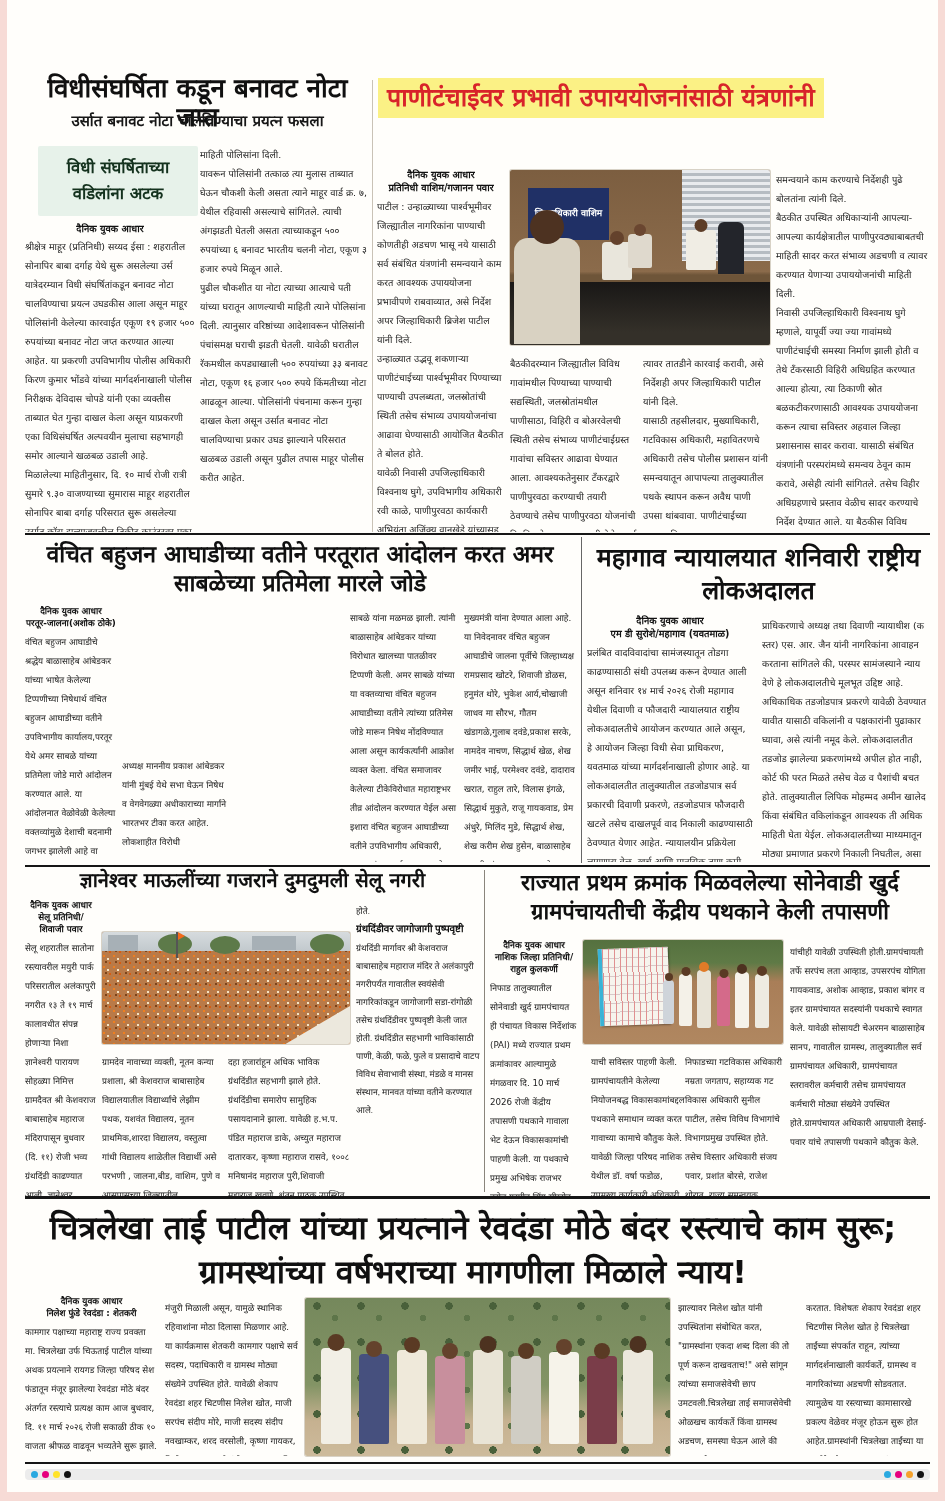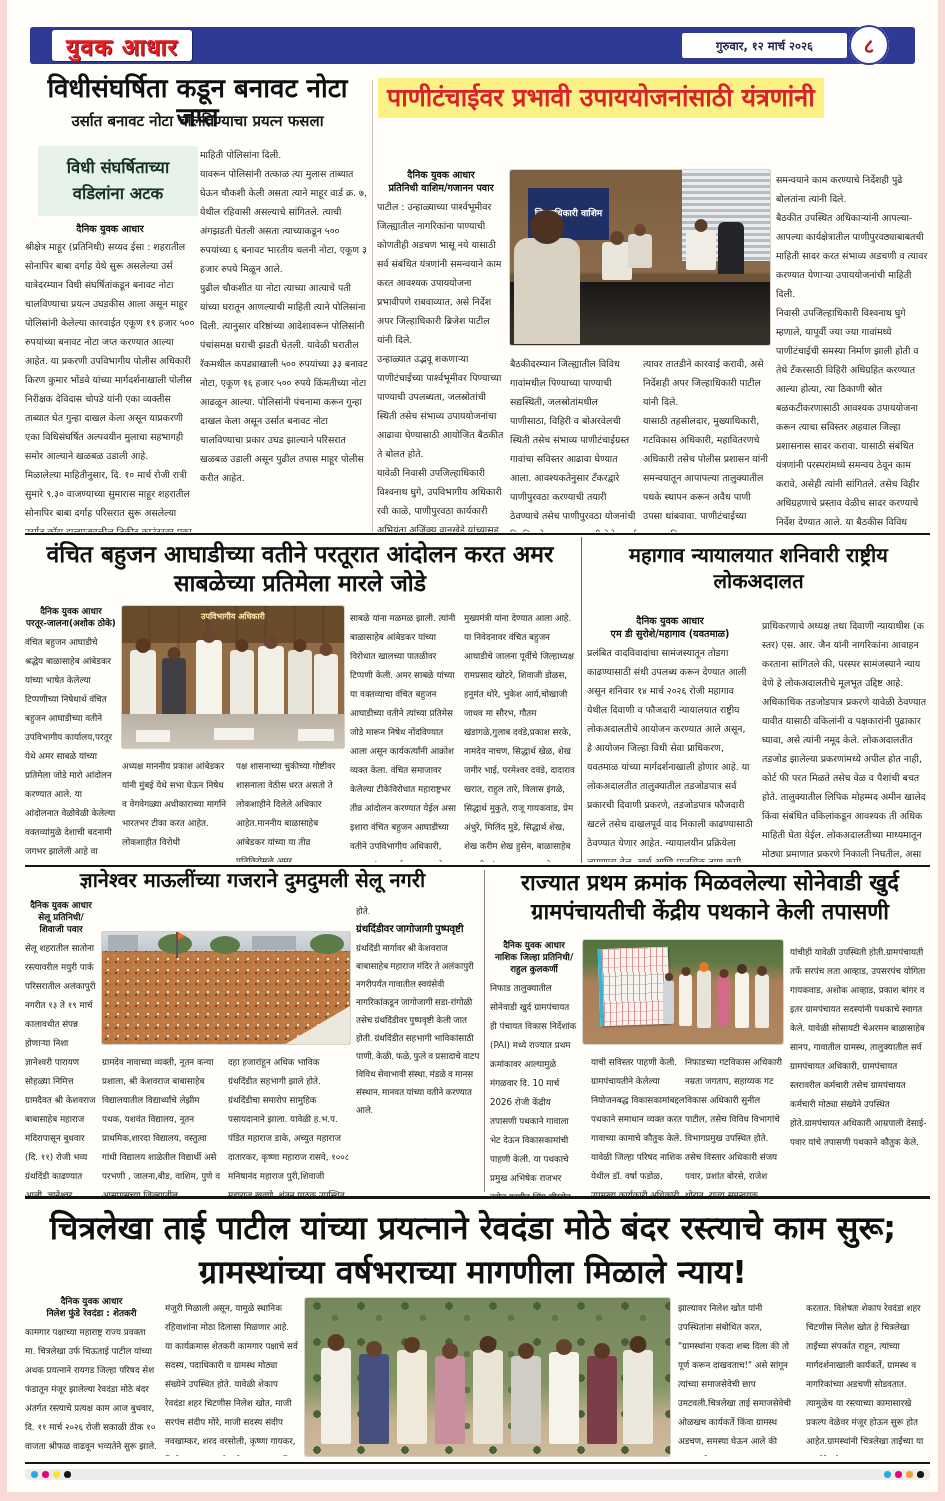--- a/index.html
+++ b/index.html
@@ -105,13 +105,6 @@
   <div class="edge" style="right:0;top:0;width:7px;height:1501px;"></div>
   <div class="edge" style="left:0;bottom:0;width:945px;height:9px;"></div>
 
-  <div class="masthead">
-    <div class="logo-box">
-      <span class="logo-text">युवक आधार</span>
-    </div>
-    <div class="date-box">गुरुवार, १२ मार्च २०२६</div>
-    <div class="page-circle">८</div>
-  </div>
 
   <div class="abs hl" style="left:25px;top:74px;width:345px;font-size:26px;">विधीसंघर्षिता कडून बनावट नोटा जप्त</div>
   <div class="abs subhl" style="left:25px;top:110px;width:345px;font-size:15px;">उर्सात बनावट नोटा चालविण्याचा प्रयत्न फसला</div>

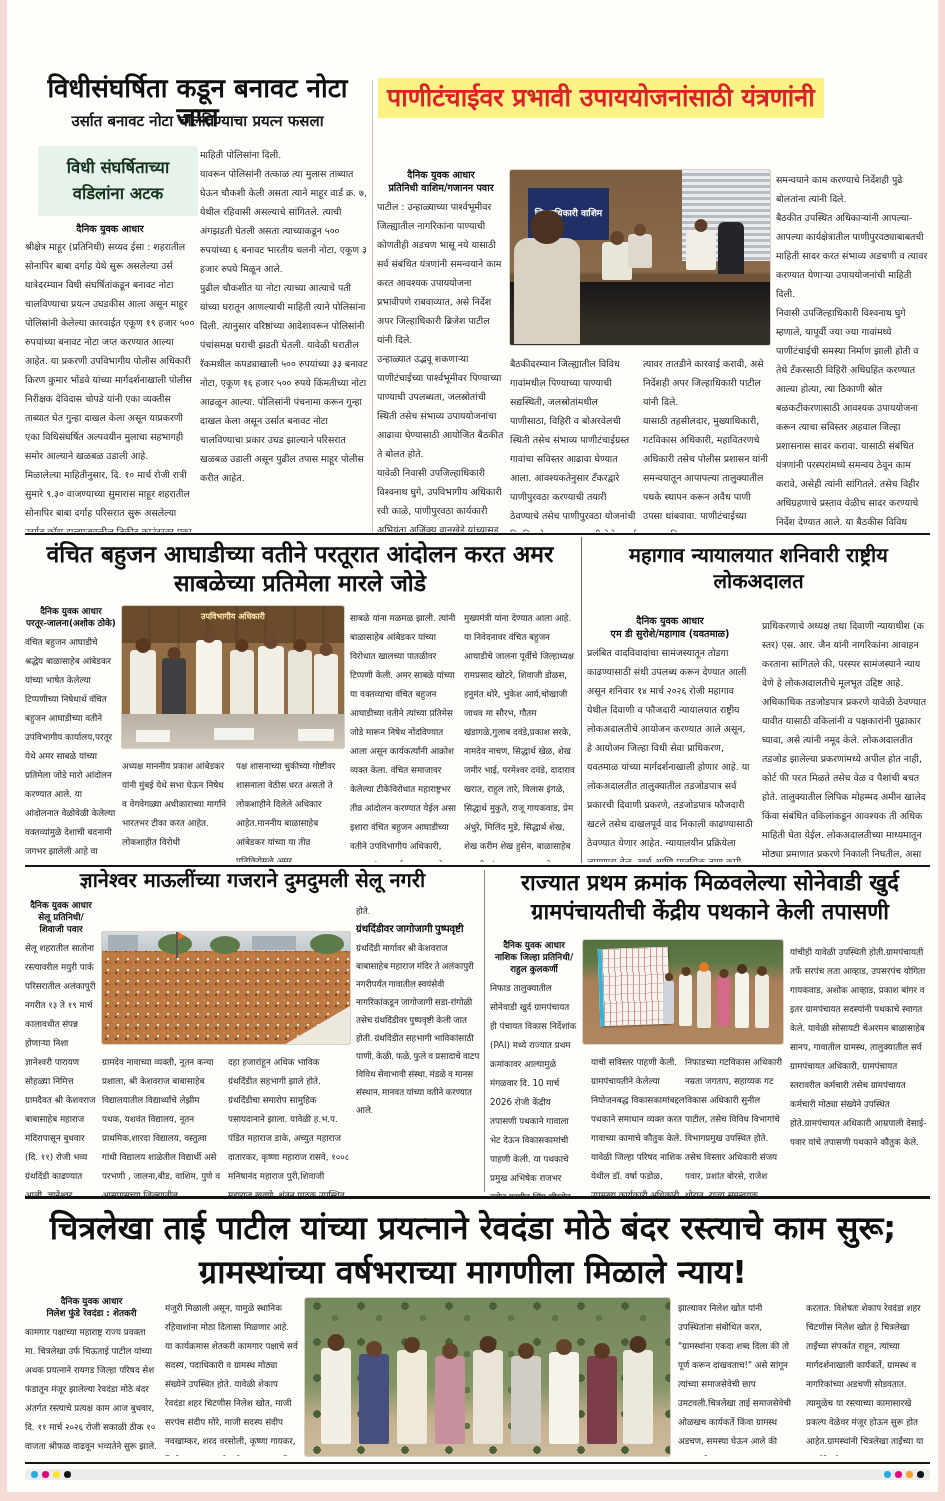--- a/index.html
+++ b/index.html
@@ -204,7 +204,7 @@
 
   <div class="vrule" style="left:581px;top:537px;height:326px;background:#666;"></div>
 
-  <div class="abs hl" style="left:587px;top:542px;width:343px;font-size:20px;line-height:1.3;">महागाव न्यायालयात शनिवारी राष्ट्रीय लोकअदालत</div>
+  <div class="abs hl" style="left:587px;top:542px;width:343px;font-size:25px;line-height:1.3;">महागाव न्यायालयात शनिवारी राष्ट्रीय लोकअदालत</div>
 
   <div class="col" style="left:587px;top:614px;width:166px;height:248px;">
     <span class="byl">दैनिक युवक आधार</span>

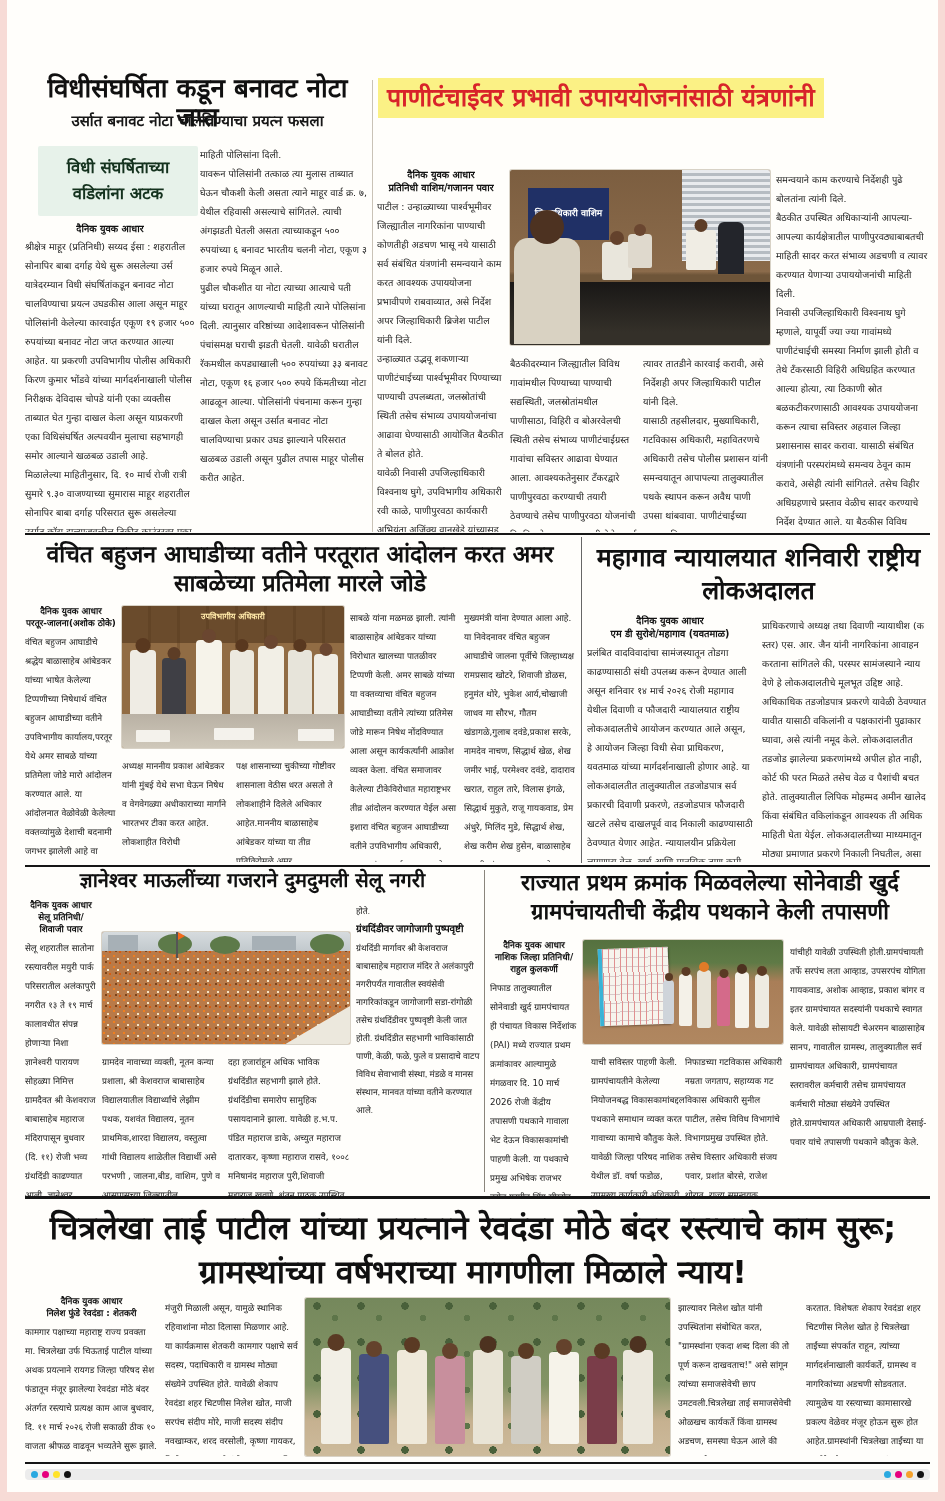--- a/index.html
+++ b/index.html
@@ -172,22 +172,6 @@
     <span class="bt-s">वंचित बहुजन आघाडीचे श्रद्धेय बाळासाहेब आंबेडकर यांच्या भाषेत केलेल्या टिप्पणीच्या निषेधार्थ वंचित बहुजन आघाडीच्या वतीने उपविभागीय कार्यालय,परतूर येथे अमर साबळे यांच्या प्रतिमेला जोडे मारो आंदोलन करण्यात आले. या आंदोलनात वेळोवेळी केलेल्या वक्तव्यांमुळे देशाची बदनामी जगभर झालेली आहे वा बाबासाहेबांच्या जन्मजयंतीला वंचित बहुजन आघाडीचे राष्ट्रीय</span>
   </div>
 
-  <div class="photo p-vanchit" style="left:122px;top:606px;width:222px;height:142px;">
-    <div class="pel pv-band">
-        <span>उपविभागीय अधिकारी</span>
-      </div>
-    <i class="fg" style="left:8px;top:44px;width:26px;height:70px;--c:#efece4;--s:#59381f;--hs:15px;"></i>
-    <i class="fg" style="left:40px;top:52px;width:24px;height:60px;--c:#3f3f45;--s:#5d3d26;--hs:13px;"></i>
-    <i class="fg" style="left:74px;top:34px;width:26px;height:78px;--c:#f6f3ea;--s:#6a4630;--hs:14px;"></i>
-    <i class="fg" style="left:108px;top:44px;width:24px;height:66px;--c:#ece9df;--s:#59381f;--hs:13px;"></i>
-    <i class="fg" style="left:136px;top:40px;width:26px;height:70px;--c:#f2efe6;--s:#6a4630;--hs:14px;"></i>
-    <i class="fg" style="left:166px;top:44px;width:24px;height:66px;--c:#e7e4da;--s:#59381f;--hs:13px;"></i>
-    <i class="fg" style="left:192px;top:48px;width:24px;height:62px;--c:#f0ede4;--s:#6a4630;--hs:13px;"></i>
-    <div class="pel pv-table"></div>
-    <div class="pel pv-paper" style="left:14px;bottom:6px;width:34px;height:12px;"></div>
-    <div class="pel pv-paper" style="left:92px;bottom:8px;width:40px;height:12px;"></div>
-    <div class="pel pv-paper" style="right:10px;bottom:7px;width:36px;height:12px;"></div>
-  </div>
 
   <div class="col" style="left:122px;top:754px;width:108px;height:108px;">
     <span class="bt-s">अध्यक्ष माननीय प्रकाश आंबेडकर यांनी मुंबई येथे सभा घेऊन निषेध व वेगवेगळ्या अधीकाराच्या मार्गांने भारतभर टीका करत आहेत. लोकशाहीत विरोधी</span>

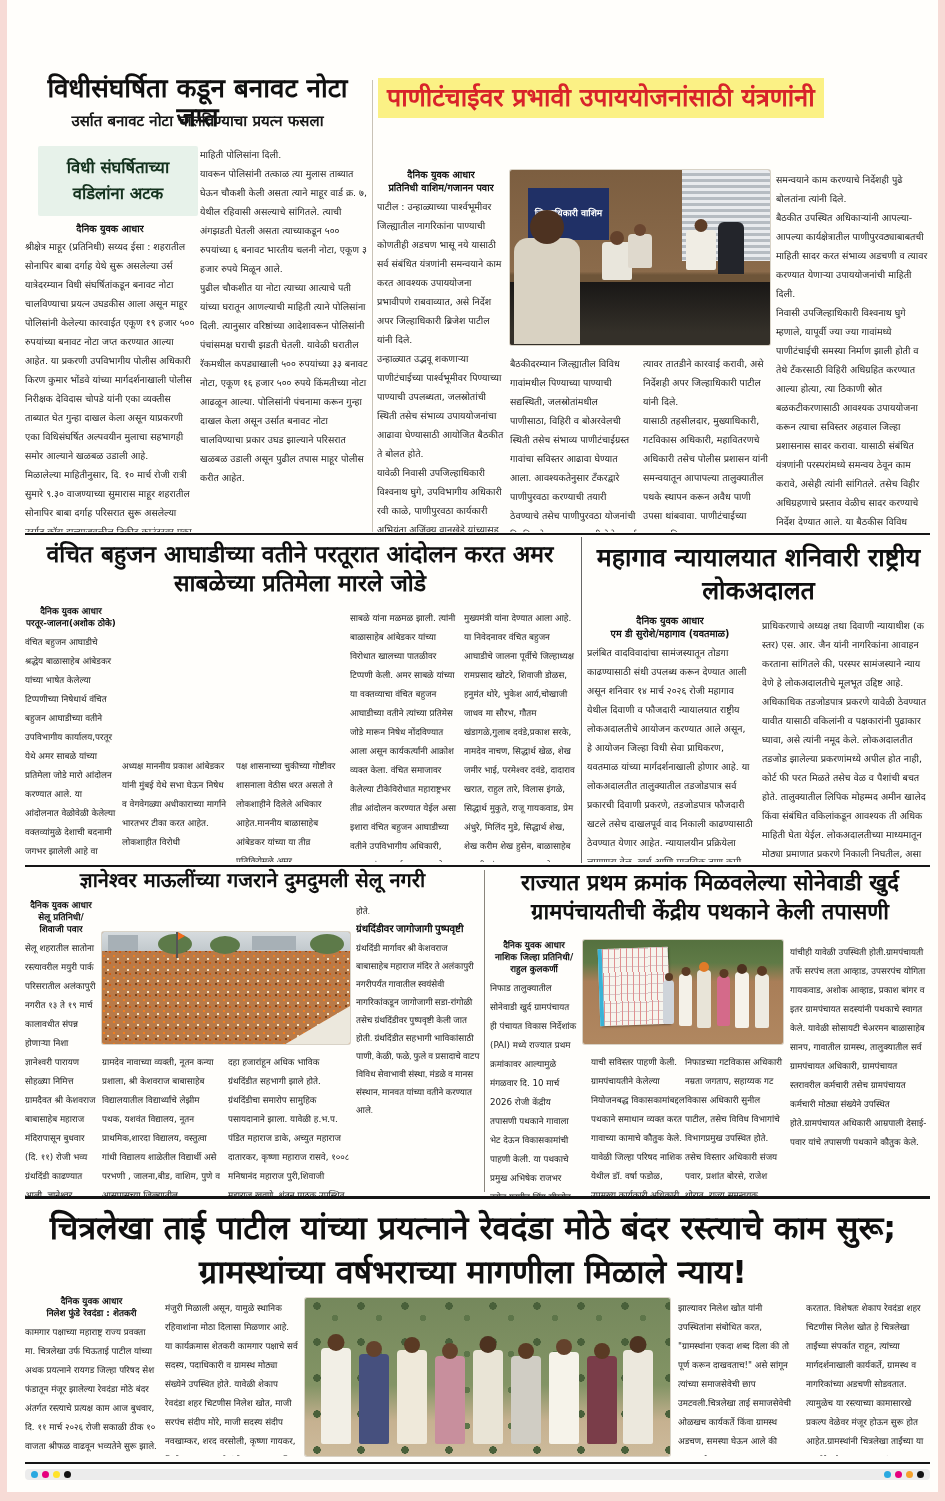--- a/index.html
+++ b/index.html
@@ -176,9 +176,6 @@
   <div class="col" style="left:122px;top:754px;width:108px;height:108px;">
     <span class="bt-s">अध्यक्ष माननीय प्रकाश आंबेडकर यांनी मुंबई येथे सभा घेऊन निषेध व वेगवेगळ्या अधीकाराच्या मार्गांने भारतभर टीका करत आहेत. लोकशाहीत विरोधी</span>
   </div>
-  <div class="col" style="left:236px;top:754px;width:108px;height:108px;">
-    <span class="bt-s">पक्ष शासनाच्या चुकीच्या गोष्टीवर शासनाला वेठीस धरत असतो ते लोकशाहीने दिलेले अधिकार आहेत.माननीय बाळासाहेब आंबेडकर यांच्या या तीव्र प्रतिक्रियेमुळे अमर</span>
-  </div>
   <div class="col" style="left:350px;top:606px;width:108px;height:256px;">
     <span class="bt-s">साबळे यांना मळमळ झाली. त्यांनी बाळासाहेब आंबेडकर यांच्या विरोधात खालच्या पातळीवर टिप्पणी केली. अमर साबळे यांच्या या वक्तव्याचा वंचित बहुजन आघाडीच्या वतीने त्यांच्या प्रतिमेस जोडे मारून निषेध नोंदविण्यात आला असून कार्यकर्त्यांनी आक्रोश व्यक्त केला. वंचित समाजावर केलेल्या टीकेविरोधात महाराष्ट्रभर तीव्र आंदोलन करण्यात येईल असा इशारा वंचित बहुजन आघाडीच्या वतीने उपविभागीय अधिकारी, परतूर यांच्या मार्फत महाराष्ट्राचे</span>
   </div>

